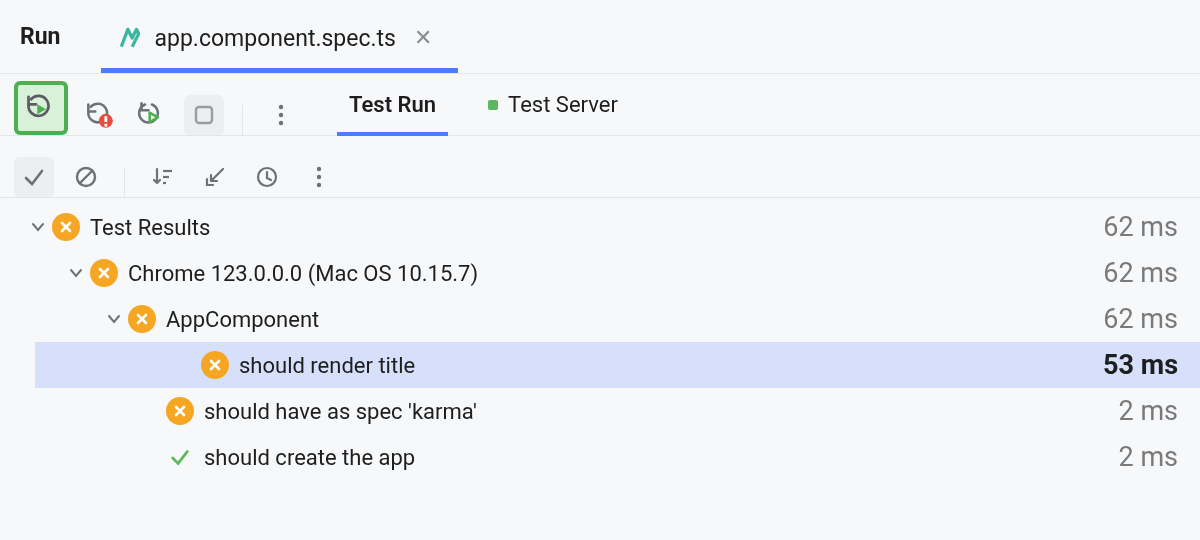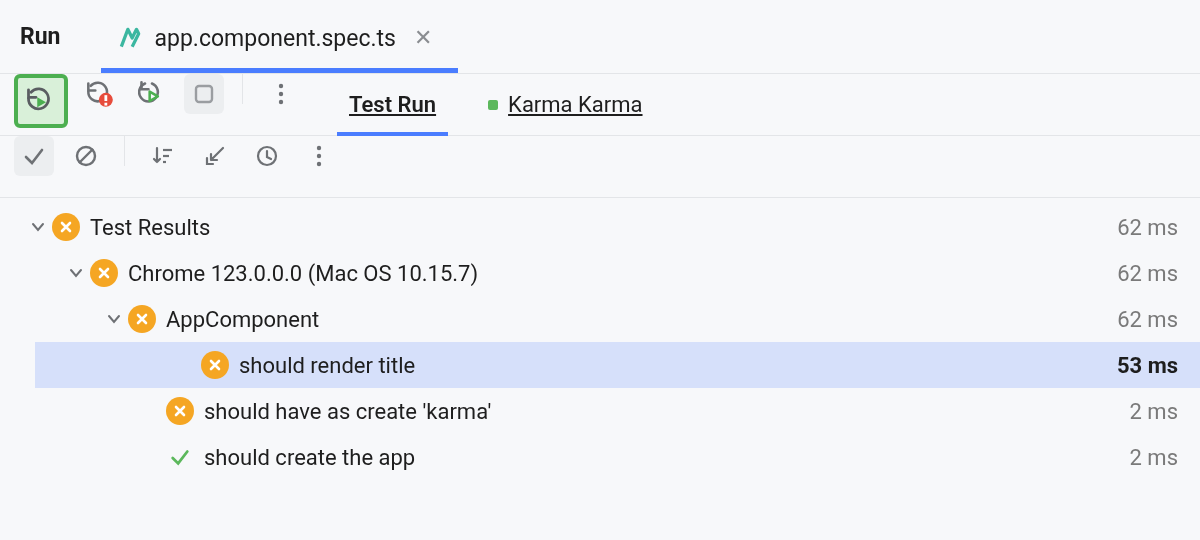--- a/index.html
+++ b/index.html
@@ -62,12 +62,11 @@
   }
   
   .toolbar1, .toolbar2 {
-    display: flex; align-items: flex-start;
+    display: flex; align-items: flex-end;
     height: 62px;
     padding: 0 14px;
     border-bottom: 1px solid var(--border);
     gap: 12px;
-    text-decoration: underline;
   }
   .tbtn {
     width: 40px; height: 40px;

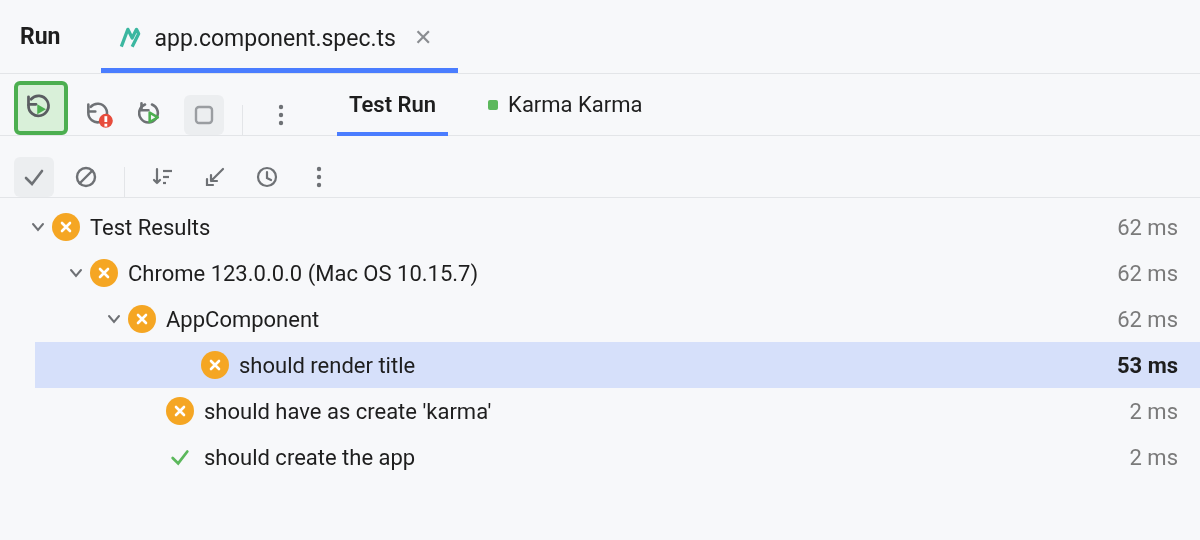--- a/index.html
+++ b/index.html
@@ -204,7 +204,7 @@
       </div>
       <div class="tool-tab">
         <span class="dot"></span>
-        <span>Karma Karma</span>
+        <span>Test Server</span>
       </div>
     </div>
   </div>

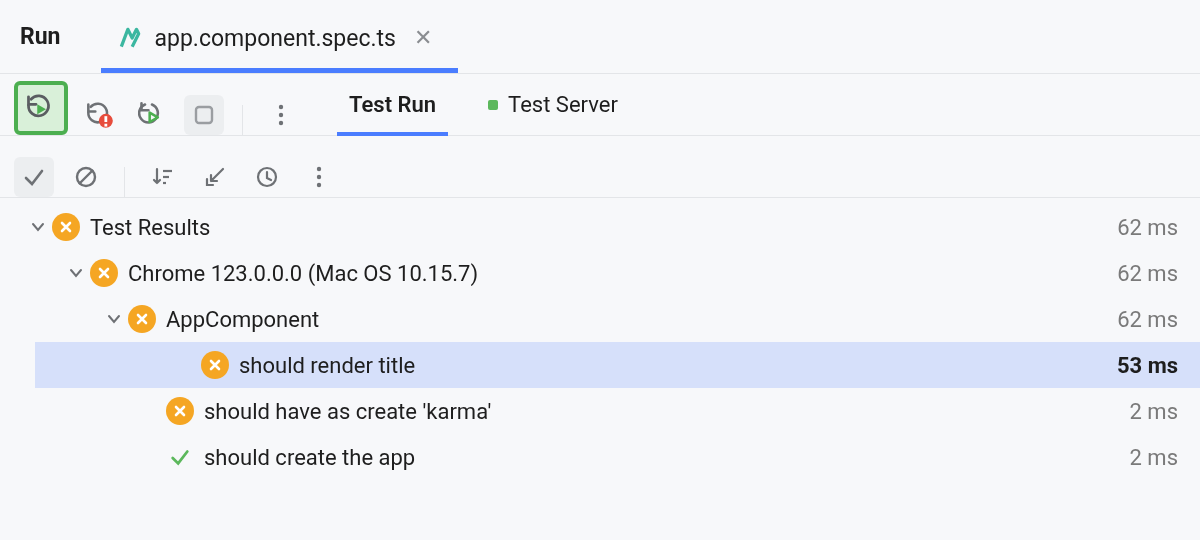--- a/index.html
+++ b/index.html
@@ -138,7 +138,7 @@
   .status.fail svg { stroke:#fff; }
   .status.pass { color: var(--green-check); }
   .row-label { flex:1; font-size:22px; }
-  .row-time { color: var(--text-muted); font-size:22px; }
+  .row-time { color: var(--text-muted); font-size:27px; }
   .row.selected .row-time { color: var(--text); font-weight:700; }
   svg { display:block; }
 </style>

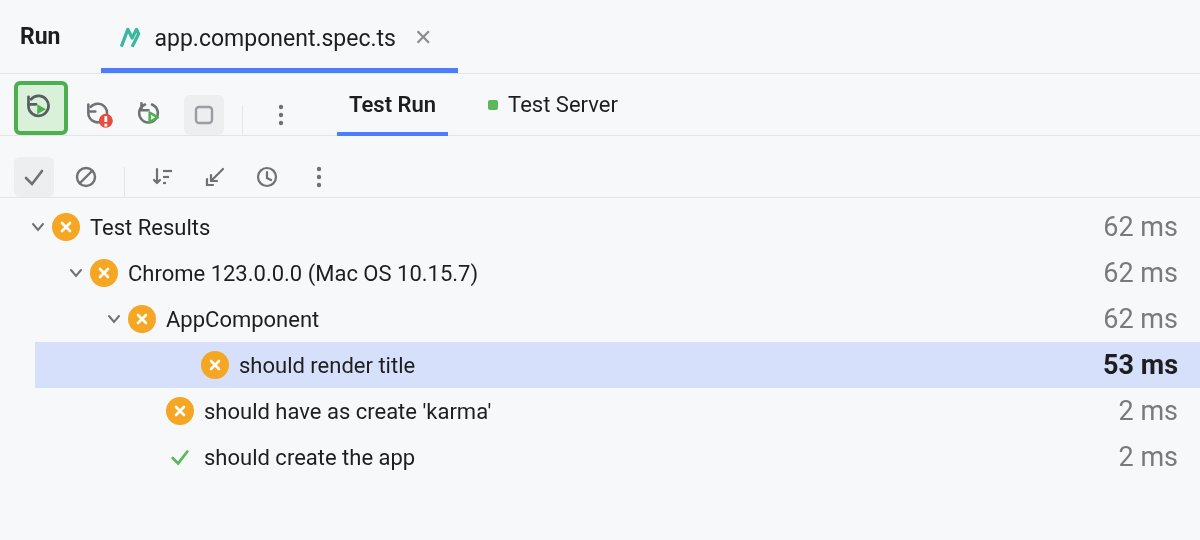--- a/index.html
+++ b/index.html
@@ -316,7 +316,7 @@
             <path d="M4 4 L12 12 M12 4 L4 12" stroke="#fff" stroke-width="2.6" stroke-linecap="round"></path>
           </svg>
         </span>
-        <span class="row-label">should have as create 'karma'</span>
+        <span class="row-label">should have as spec 'karma'</span>
         <span class="row-time">2 ms</span>
       </div>
       <div class="row">

